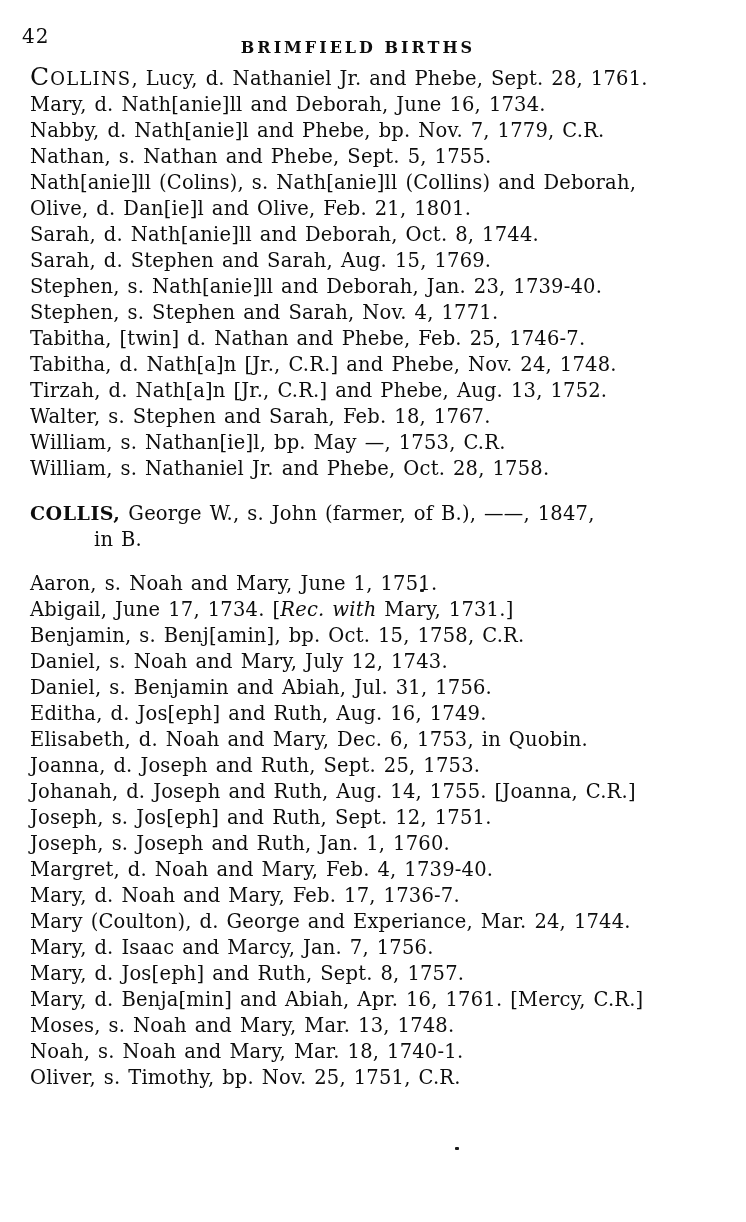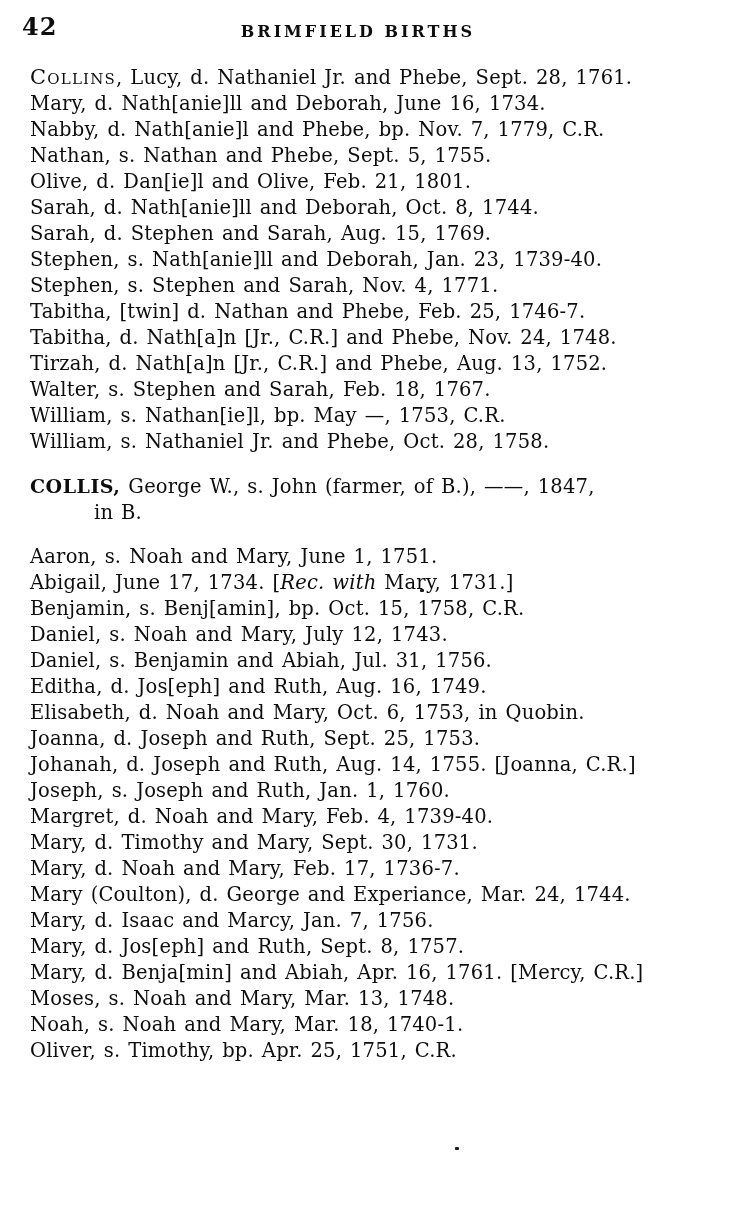--- a/index.html
+++ b/index.html
@@ -20,9 +20,9 @@
   .page-number {
     position: absolute;
     left: 22px;
-    top: 12px;
-    font-size: 24px;
-    font-weight: bold;
+    top: 24px;
+    font-size: 20px;
+    font-weight: normal;
     letter-spacing: 1px;
   }
   .page-title {

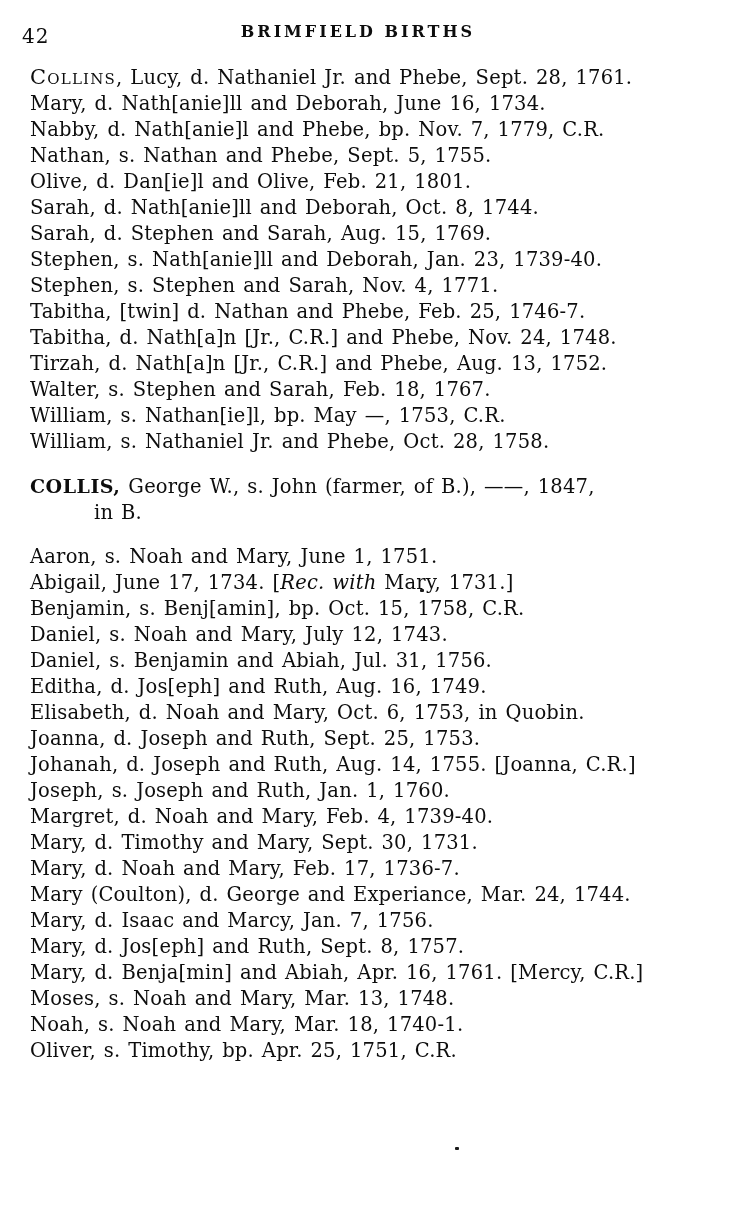--- a/index.html
+++ b/index.html
@@ -29,7 +29,7 @@
     position: absolute;
     left: 0;
     right: 30px;
-    top: 22px;
+    top: 38px;
     text-align: center;
     font-size: 16px;
     font-weight: bold;

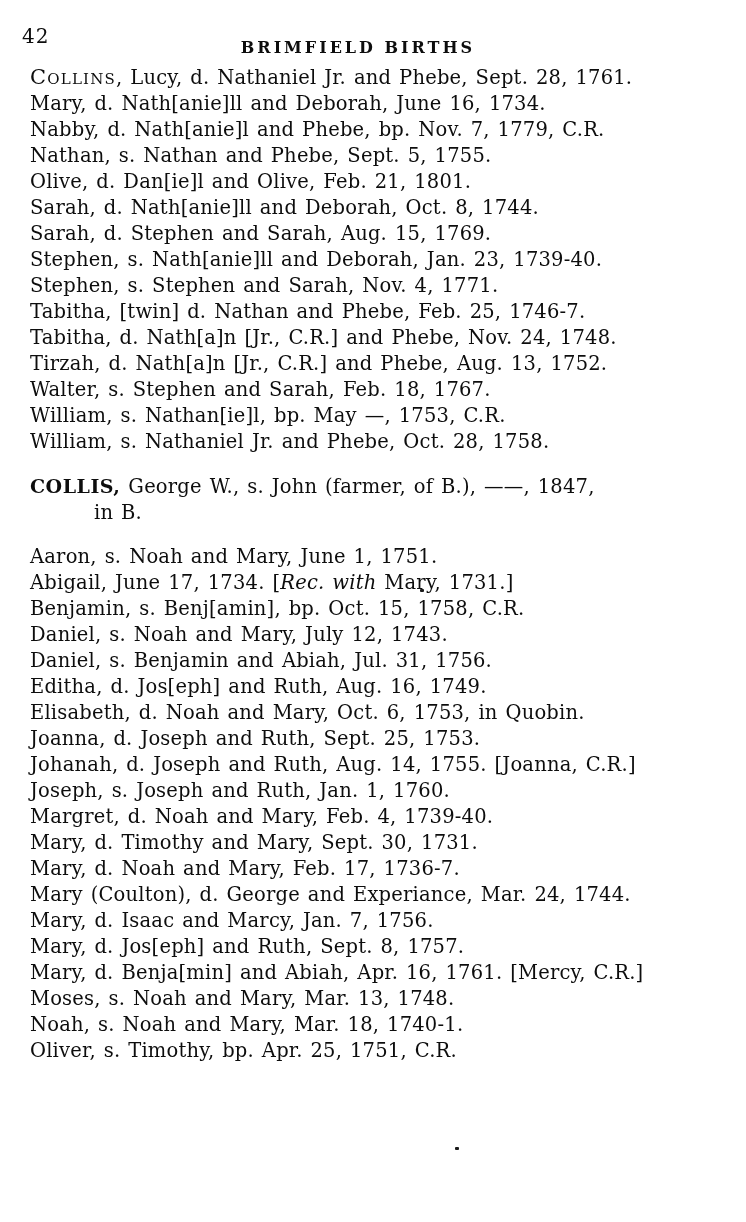--- a/index.html
+++ b/index.html
@@ -50,7 +50,7 @@
   .seg-smallcaps {
     font-variant: small-caps;
     letter-spacing: 1.2px;
-    font-size: 21px;
+    font-size: 25px;
   }
   .seg-bold {
     font-weight: bold;

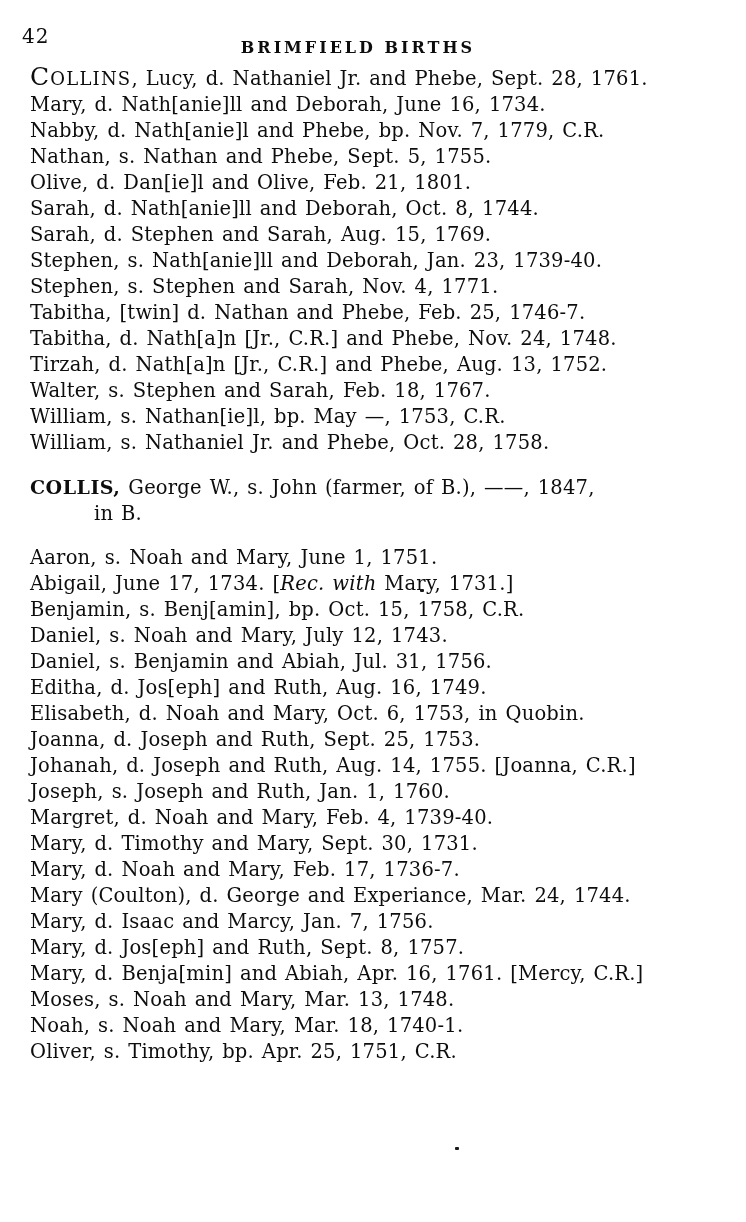--- a/index.html
+++ b/index.html
@@ -80,6 +80,7 @@
         <div class="line"><span class="seg-normal">Mary, d. Nath[anie]ll and Deborah, June 16, 1734.</span></div>
         <div class="line"><span class="seg-normal">Nabby, d. Nath[anie]l and Phebe, bp. Nov. 7, 1779, C.R.</span></div>
         <div class="line"><span class="seg-normal">Nathan, s. Nathan and Phebe, Sept. 5, 1755.</span></div>
+        <div class="line"><span class="seg-normal">Nath[anie]ll (Colins), s. Nath[anie]ll (Collins) and Deborah,</span></div>
         <div class="line"><span class="seg-normal">Olive, d. Dan[ie]l and Olive, Feb. 21, 1801.</span></div>
         <div class="line"><span class="seg-normal">Sarah, d. Nath[anie]ll and Deborah, Oct. 8, 1744.</span></div>
         <div class="line"><span class="seg-normal">Sarah, d. Stephen and Sarah, Aug. 15, 1769.</span></div>

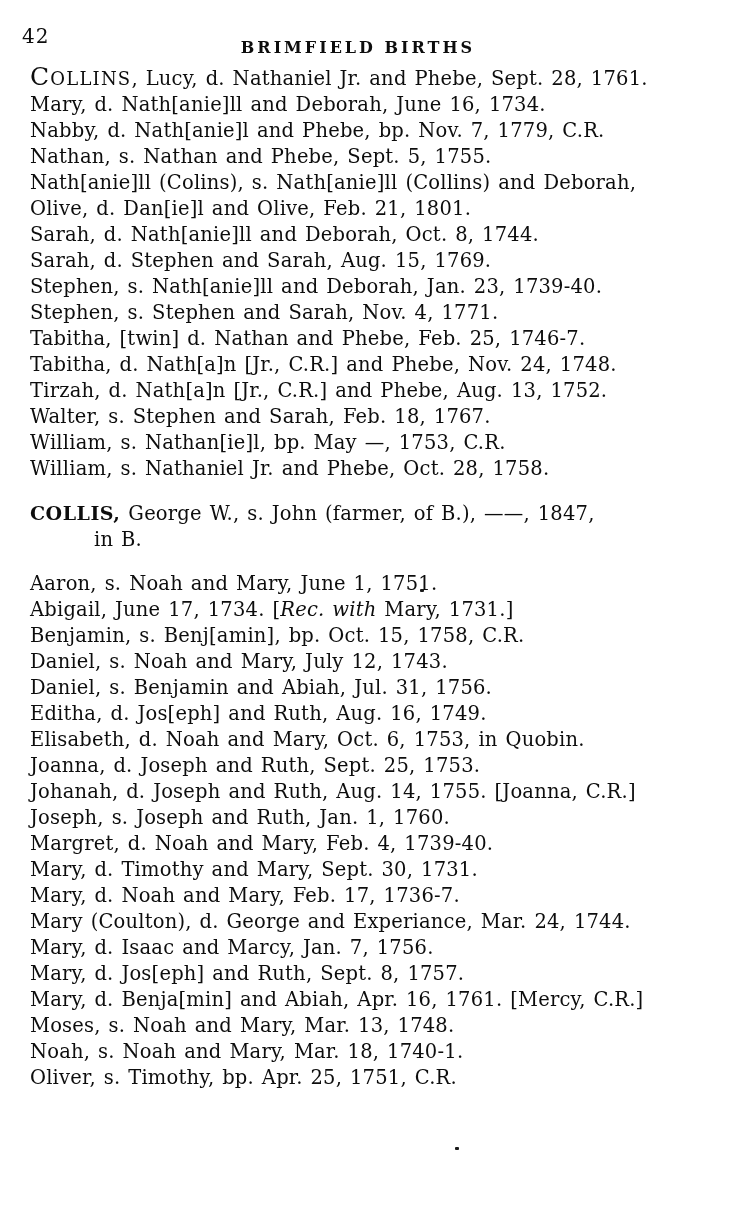--- a/index.html
+++ b/index.html
@@ -104,7 +104,7 @@
         <div class="line"><span class="seg-normal">Daniel, s. Noah and Mary, July 12, 1743.</span></div>
         <div class="line"><span class="seg-normal">Daniel, s. Benjamin and Abiah, Jul. 31, 1756.</span></div>
         <div class="line"><span class="seg-normal">Editha, d. Jos[eph] and Ruth, Aug. 16, 1749.</span></div>
-        <div class="line"><span class="seg-normal">Elisabeth, d. Noah and Mary, Oct. 6, 1753, in Quobin.</span></div>
+        <div class="line"><span class="seg-normal">Elisabeth, d. Noah and Mary, Dec. 6, 1753, in Quobin.</span></div>
         <div class="line"><span class="seg-normal">Joanna, d. Joseph and Ruth, Sept. 25, 1753.</span></div>
         <div class="line"><span class="seg-normal">Johanah, d. Joseph and Ruth, Aug. 14, 1755. [Joanna, C.R.]</span></div>
         <div class="line"><span class="seg-normal">Joseph, s. Joseph and Ruth, Jan. 1, 1760.</span></div>

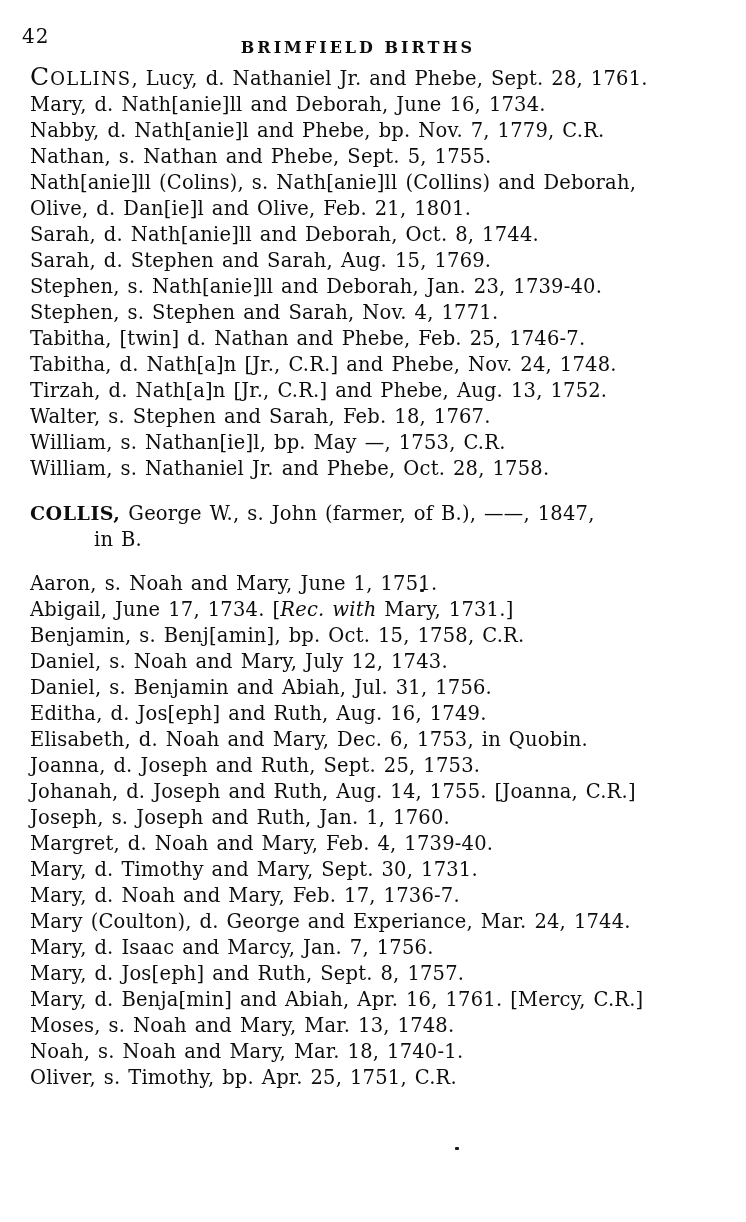--- a/index.html
+++ b/index.html
@@ -107,6 +107,7 @@
         <div class="line"><span class="seg-normal">Elisabeth, d. Noah and Mary, Dec. 6, 1753, in Quobin.</span></div>
         <div class="line"><span class="seg-normal">Joanna, d. Joseph and Ruth, Sept. 25, 1753.</span></div>
         <div class="line"><span class="seg-normal">Johanah, d. Joseph and Ruth, Aug. 14, 1755. [Joanna, C.R.]</span></div>
+        <div class="line"><span class="seg-normal">Joseph, s. Jos[eph] and Ruth, Sept. 12, 1751.</span></div>
         <div class="line"><span class="seg-normal">Joseph, s. Joseph and Ruth, Jan. 1, 1760.</span></div>
         <div class="line"><span class="seg-normal">Margret, d. Noah and Mary, Feb. 4, 1739-40.</span></div>
         <div class="line"><span class="seg-normal">Mary, d. Timothy and Mary, Sept. 30, 1731.</span></div>

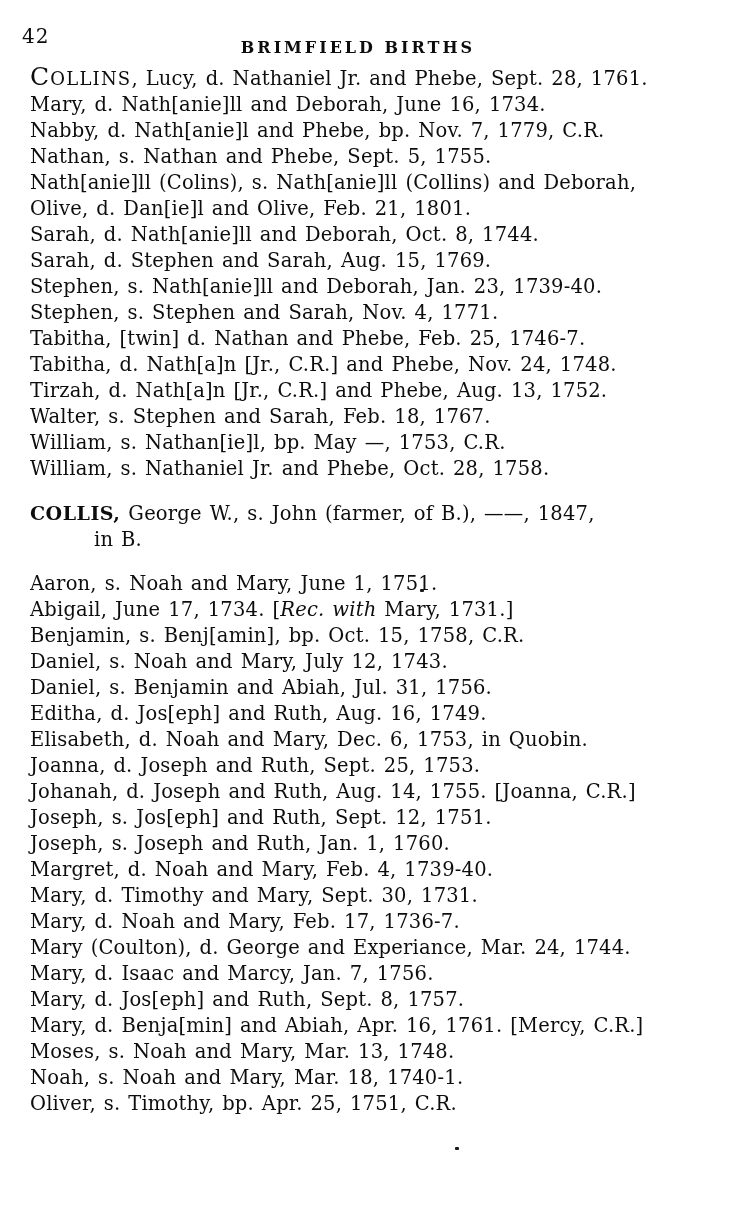--- a/index.html
+++ b/index.html
@@ -110,7 +110,6 @@
         <div class="line"><span class="seg-normal">Joseph, s. Jos[eph] and Ruth, Sept. 12, 1751.</span></div>
         <div class="line"><span class="seg-normal">Joseph, s. Joseph and Ruth, Jan. 1, 1760.</span></div>
         <div class="line"><span class="seg-normal">Margret, d. Noah and Mary, Feb. 4, 1739-40.</span></div>
-        <div class="line"><span class="seg-normal">Mary, d. Timothy and Mary, Sept. 30, 1731.</span></div>
         <div class="line"><span class="seg-normal">Mary, d. Noah and Mary, Feb. 17, 1736-7.</span></div>
         <div class="line"><span class="seg-normal">Mary (Coulton), d. George and Experiance, Mar. 24, 1744.</span></div>
         <div class="line"><span class="seg-normal">Mary, d. Isaac and Marcy, Jan. 7, 1756.</span></div>

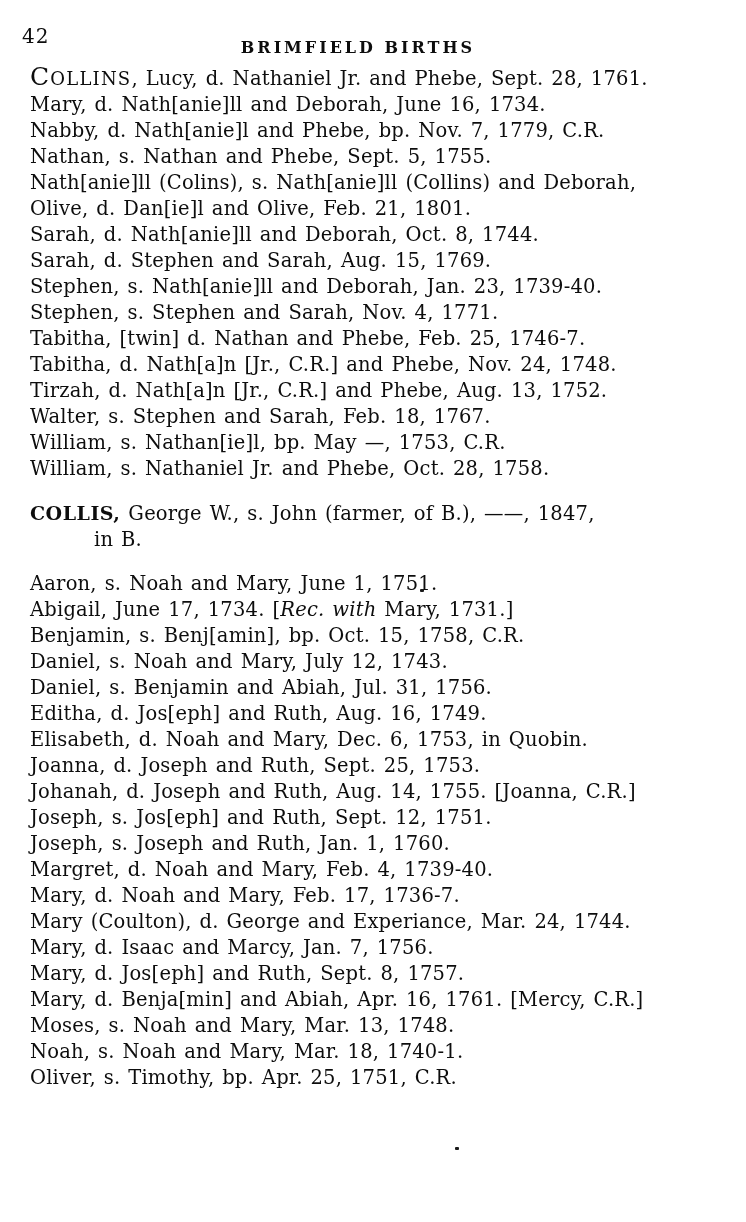--- a/index.html
+++ b/index.html
@@ -117,7 +117,7 @@
         <div class="line"><span class="seg-normal">Mary, d. Benja[min] and Abiah, Apr. 16, 1761. [Mercy, C.R.]</span></div>
         <div class="line"><span class="seg-normal">Moses, s. Noah and Mary, Mar. 13, 1748.</span></div>
         <div class="line"><span class="seg-normal">Noah, s. Noah and Mary, Mar. 18, 1740-1.</span></div>
-        <div class="line"><span class="seg-normal">Oliver, s. Timothy, bp. Apr. 25, 1751, C.R.</span></div>
+        <div class="line"><span class="seg-normal">Oliver, s. Timothy, bp. Nov. 25, 1751, C.R.</span></div>
       </div>
     </div>
   <div class="speck speck-1"></div>

